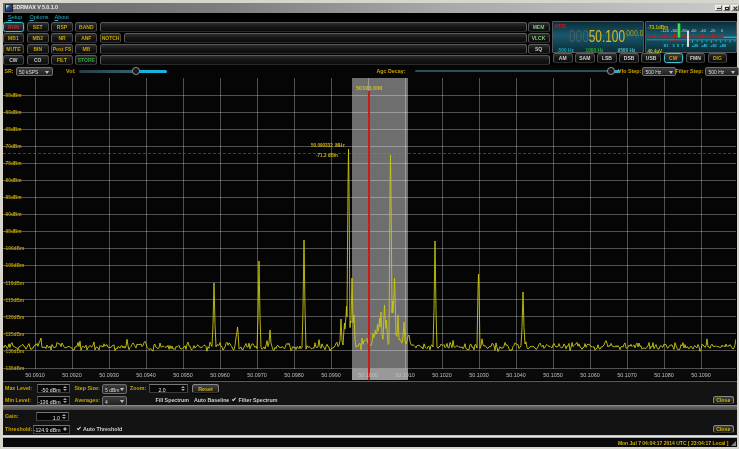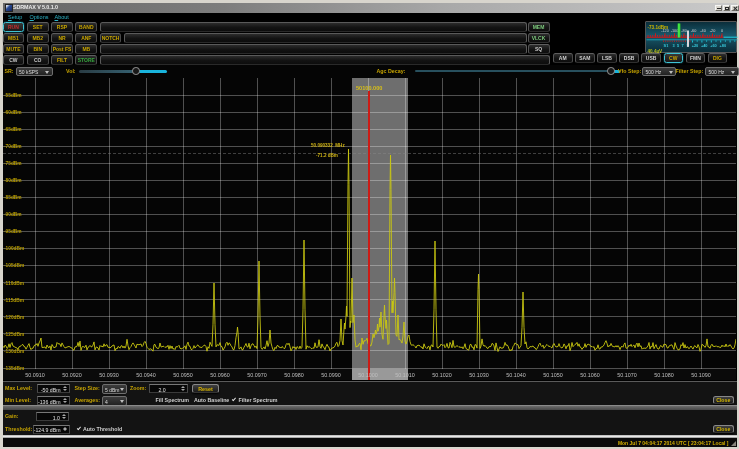--- a/index.html
+++ b/index.html
@@ -115,6 +115,13 @@
 <div class="tb" style="left:527.5px;top:21.5px;width:22px;"><span style="color:#7cc87c">MEM</span></div>
     <div class="tb" style="left:527.5px;top:32.5px;width:22px;"><span style="color:#7cc87c">VLCK</span></div>
     <div class="tb" style="left:527.5px;top:43.5px;width:22px;"><span style="color:#c8c8c8">SQ</span></div>
+<div id="freq">
+  <div id="vfo">VFO</div>
+  <div id="digits"><span class="g">000</span><span class="y">50.100</span><span class="s"> 000.0</span></div>
+  <span class="fsub" style="left:4.5px;color:#1fa7c0">-500 Hz</span>
+  <span class="fsub" style="left:33px;color:#25b32a">1000 Hz</span>
+  <span class="fsub" style="left:65px;color:#4fc0c8">9500 Hz</span>
+</div>
 <div id="meterp">
       <svg id="meter" width="92" height="32" viewBox="0 0 92 32">
 <text x="1.5" y="7" class="mdbm">-73.1dBm</text>

